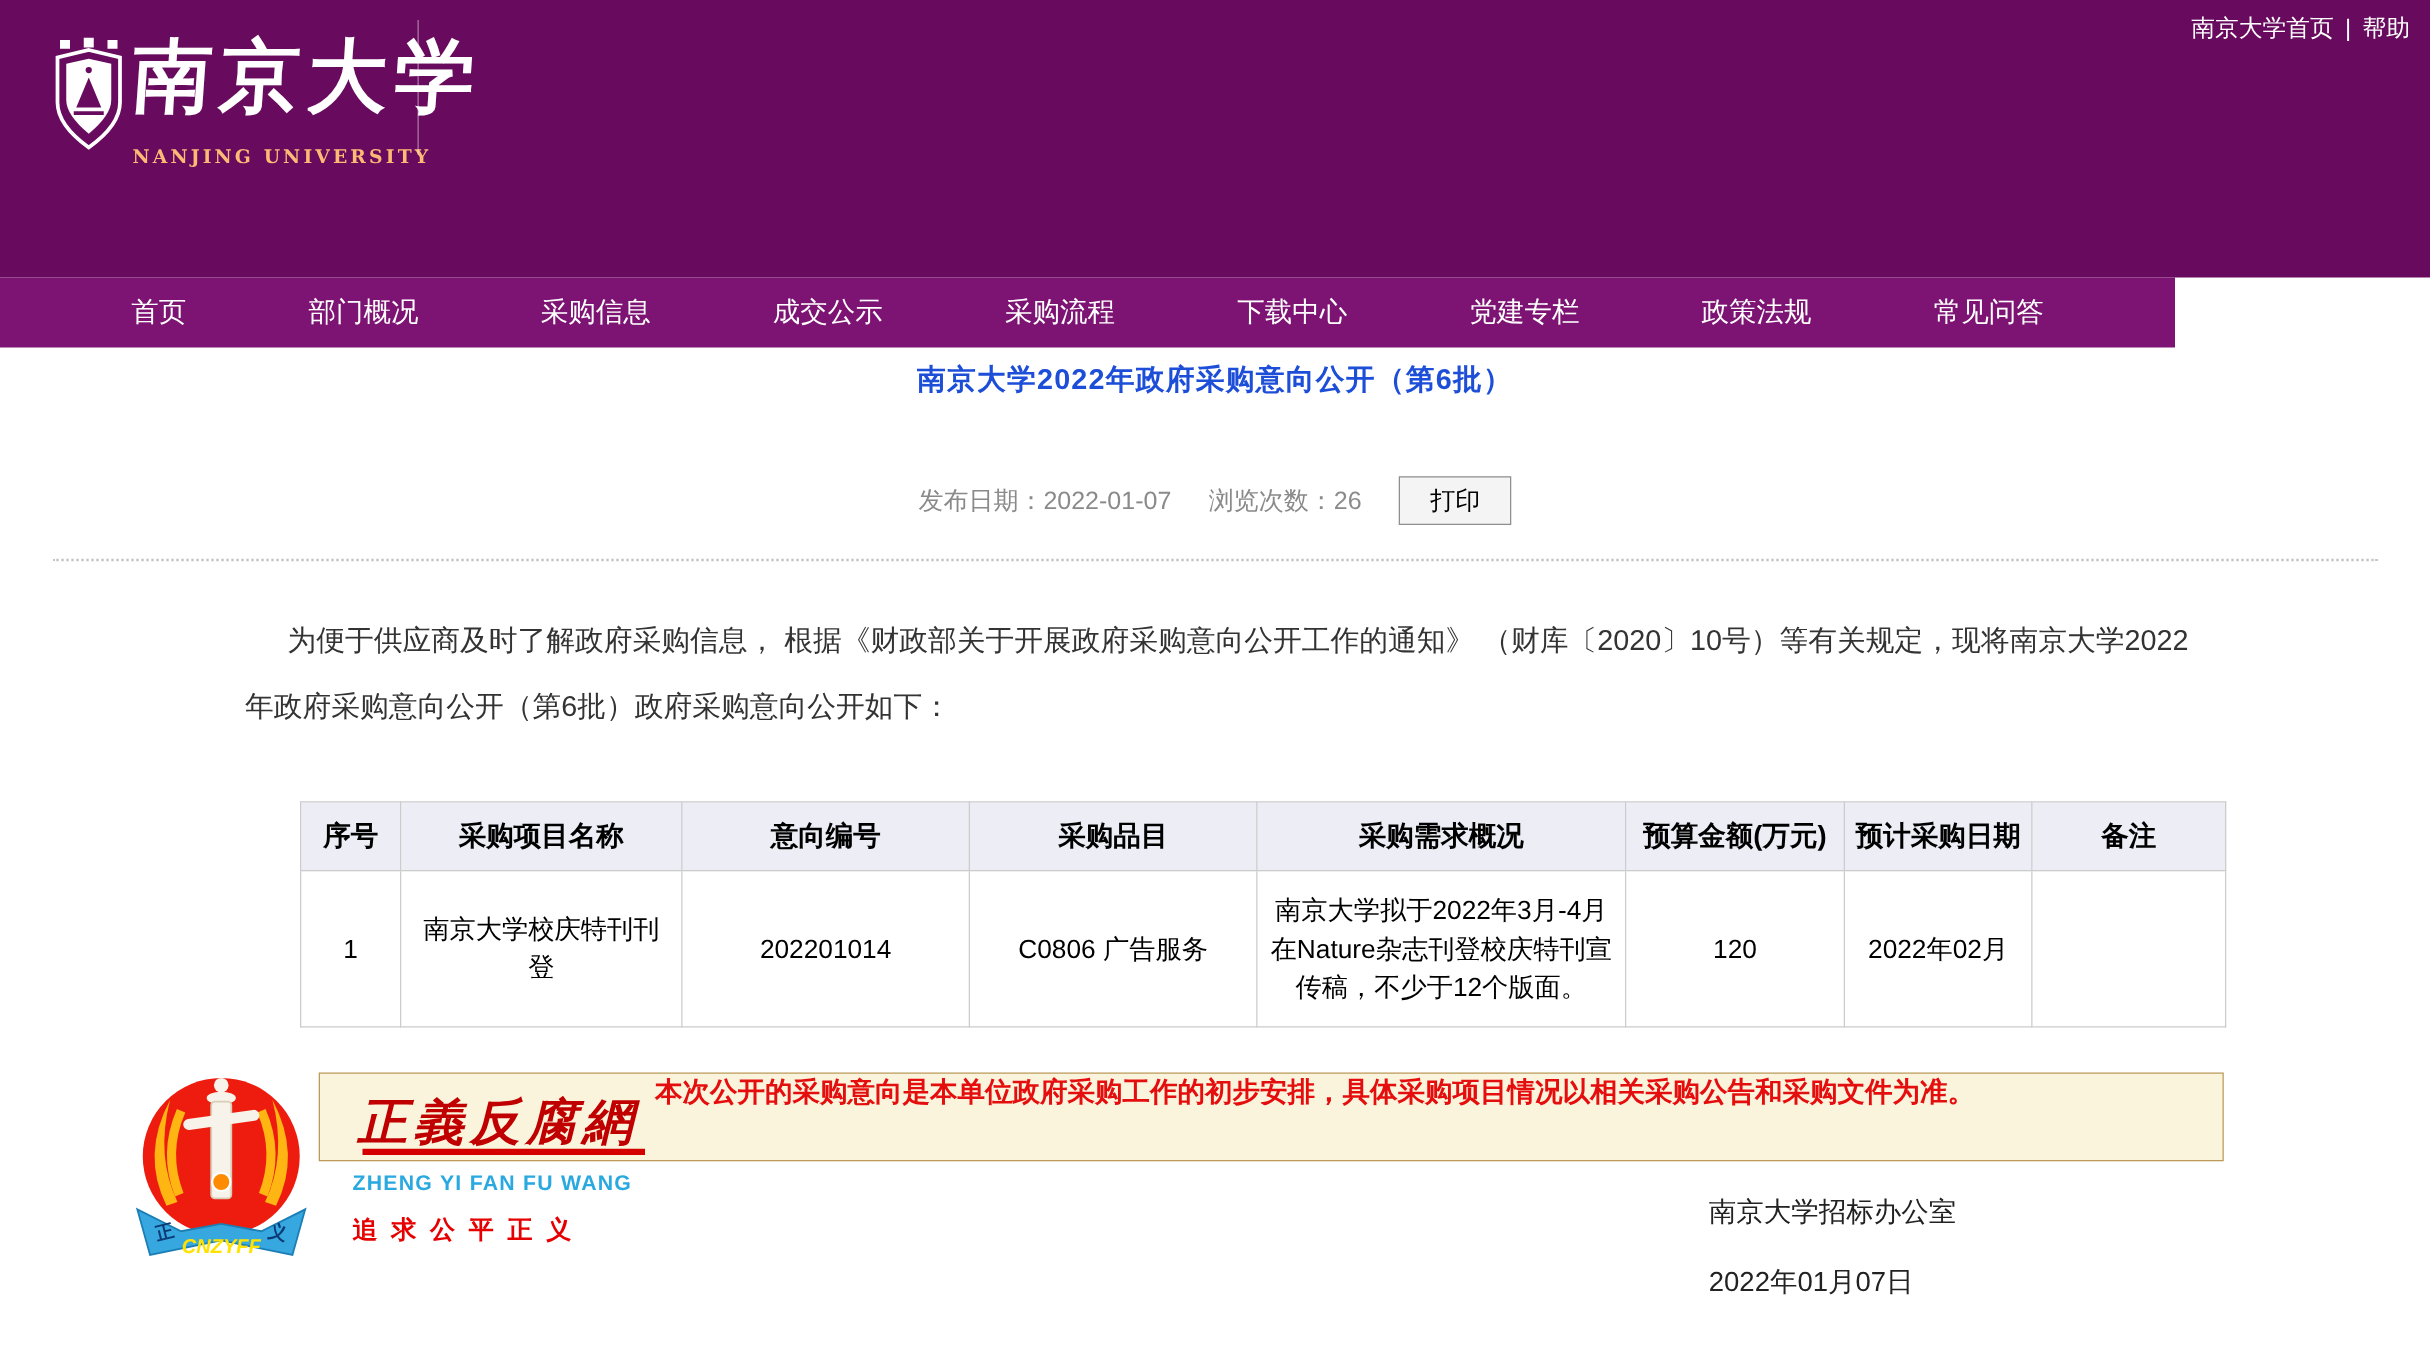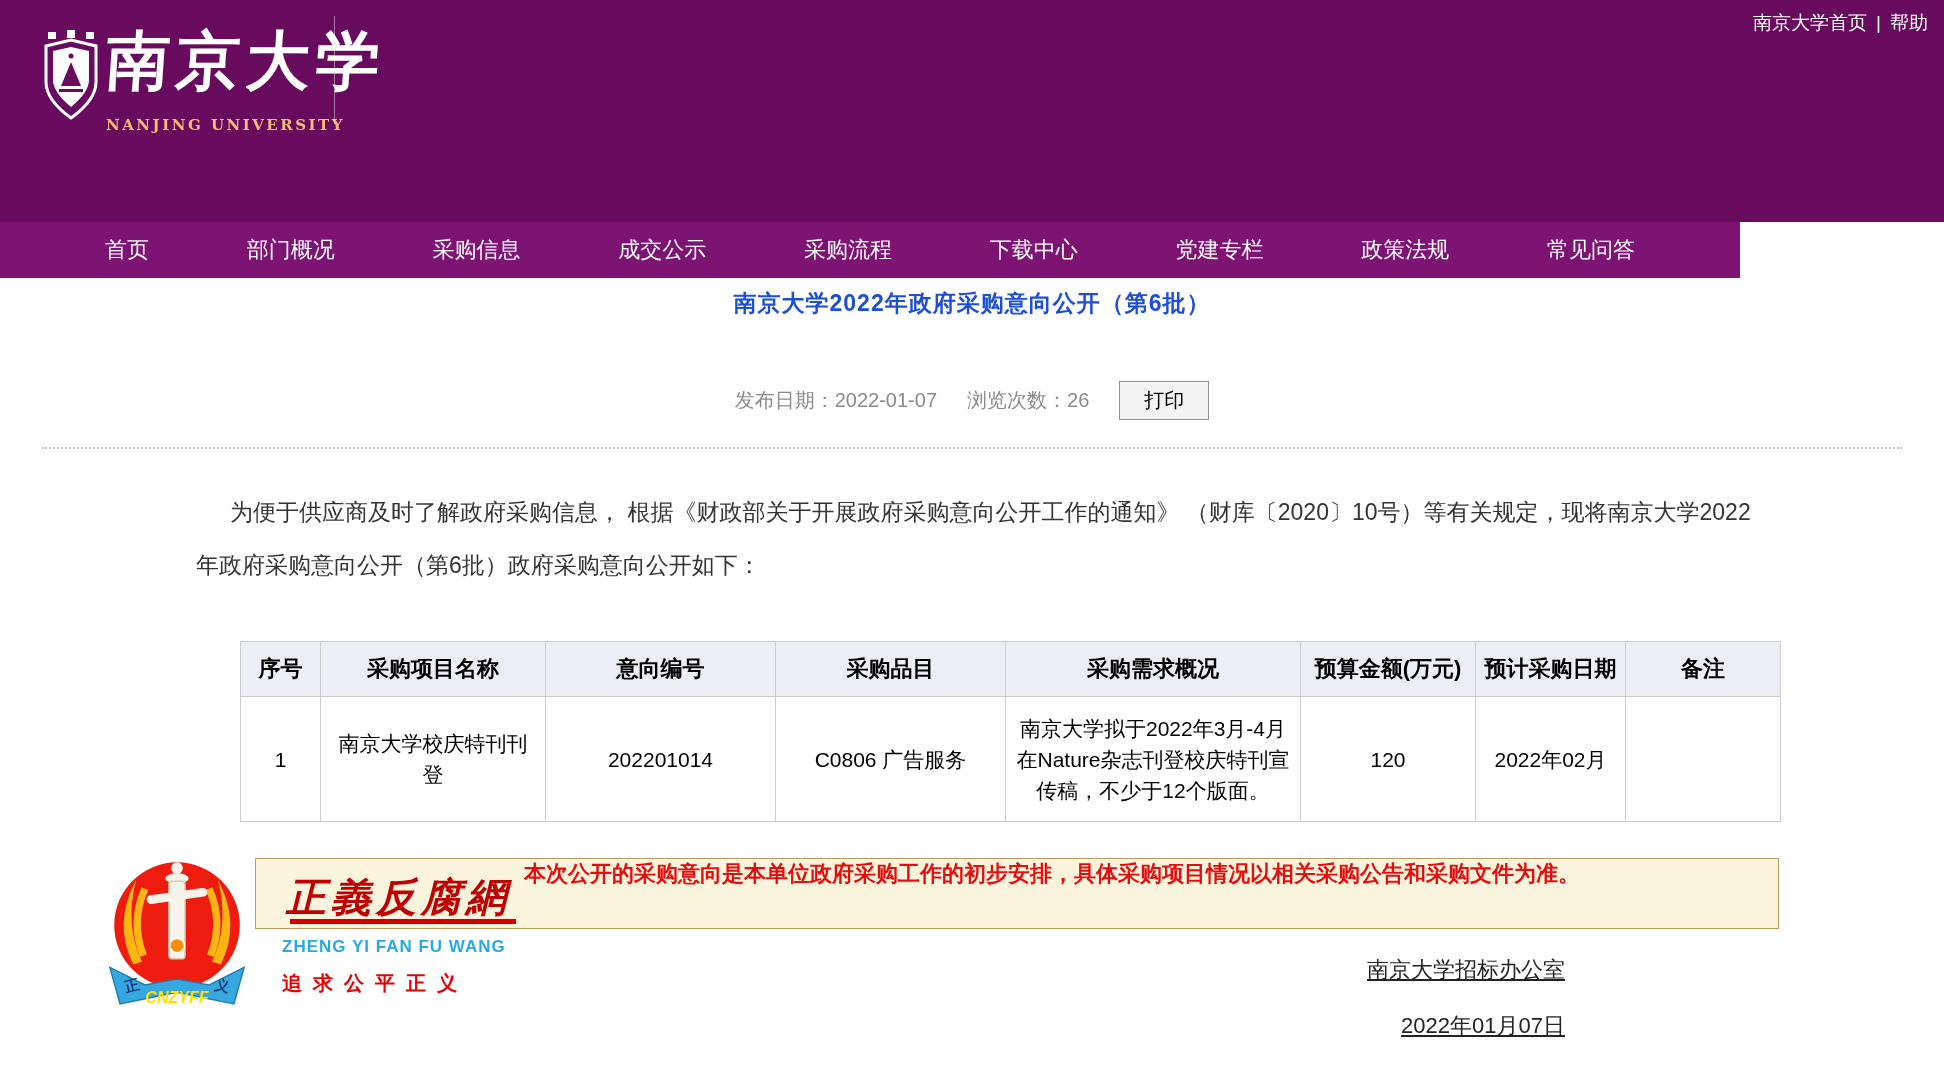--- a/index.html
+++ b/index.html
@@ -93,7 +93,7 @@
   .wm-slogan { position:absolute; left:282px; top:970px; color:#e60000; font-size:20px; font-weight:bold; letter-spacing:11px; }
 
   
-  .sign-block { position:absolute; right:379px; top:955px; text-align:right; color:#222; font-size:22px;text-decoration:underline; }
+  .sign-block { position:absolute; right:379px; top:955px; text-align:left; color:#222; font-size:22px; }
   .sign-block .sign-date { margin-top:26px; }
 </style>
 </head>

